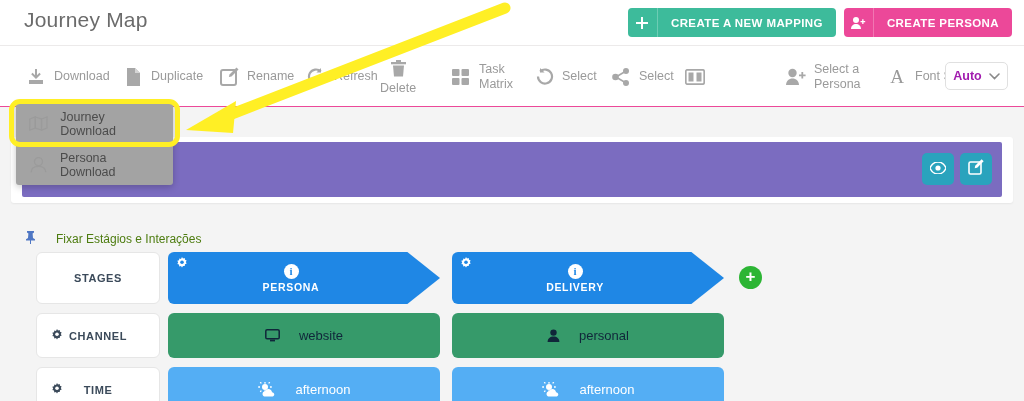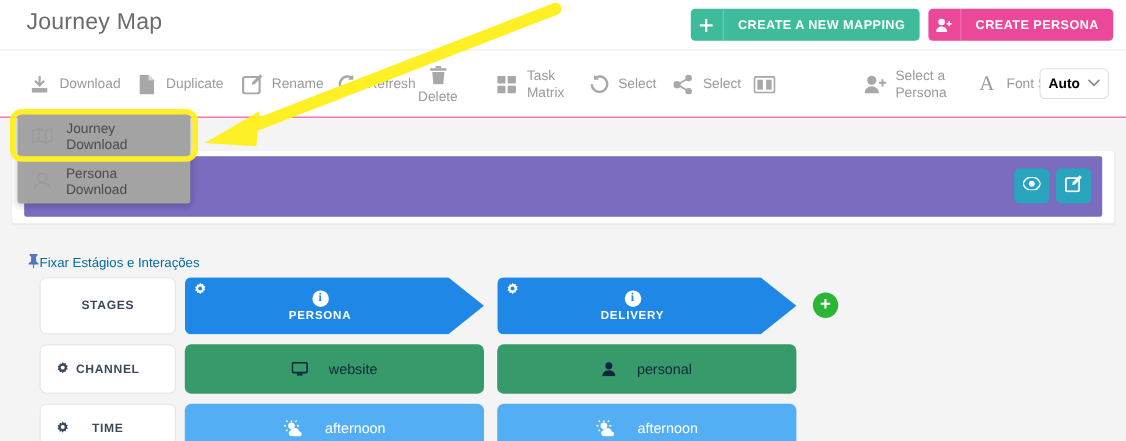--- a/index.html
+++ b/index.html
@@ -55,7 +55,7 @@
     position: absolute; top: 16px; right: 16px;
     width: 63px; height: 28px; border: 1px solid #e0e0e0; border-radius: 5px;
     background: #fff; display: flex; align-items: center; justify-content: center;
-    gap: 7px; font-size: 12.5px; font-weight: 700; color: #000000; cursor: pointer;
+    gap: 7px; font-size: 12.5px; font-weight: 700; color: #a21caf; cursor: pointer;
   }
   .fontsel .cv { color: #8a8a8a; font-size: 10px; }
 

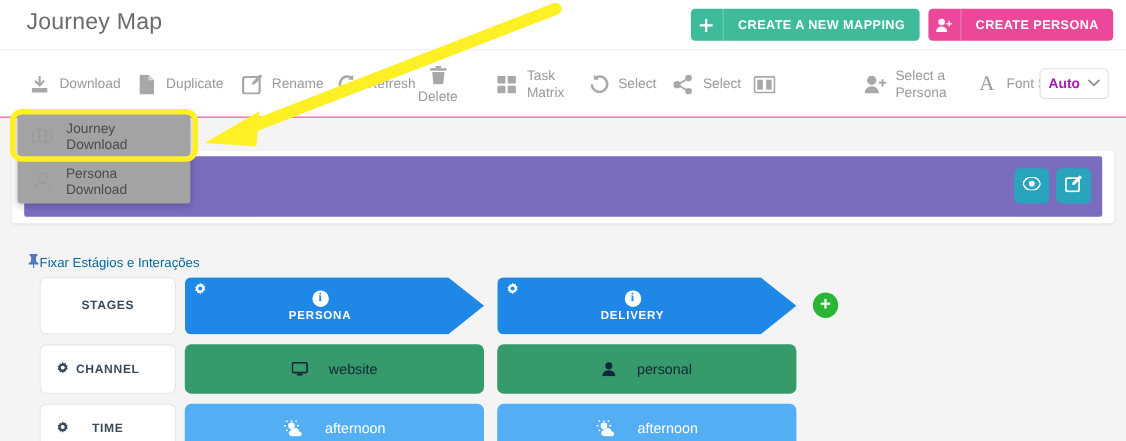--- a/index.html
+++ b/index.html
@@ -99,8 +99,8 @@
   
   .pinrow {
     position: absolute; left: 25px; top: 231px;
-    display: flex; align-items: center; gap: 0;
-    color: #0369a1; font-size: 12px; cursor: pointer;
+    display: flex; align-items: center; gap: 20px;
+    color: #4d7c0f; font-size: 12px; cursor: pointer;
   }
   .grid { position: absolute; left: 0; top: 252px; width: 1024px; }
   .gridrow { position: relative; height: 45px; margin-bottom: 9px; }

